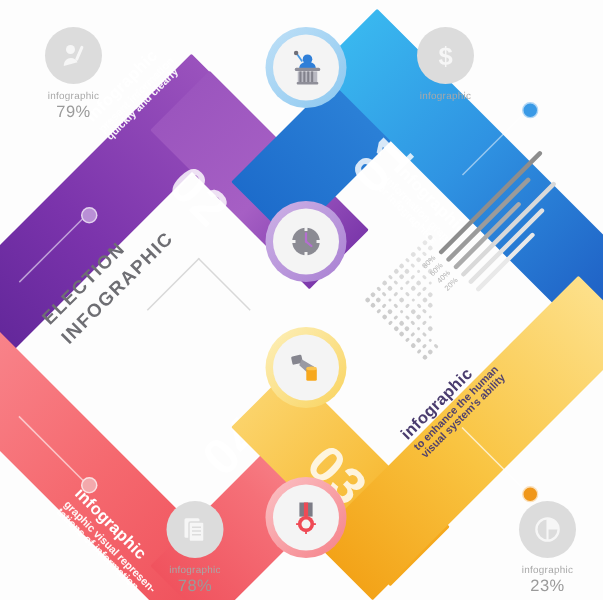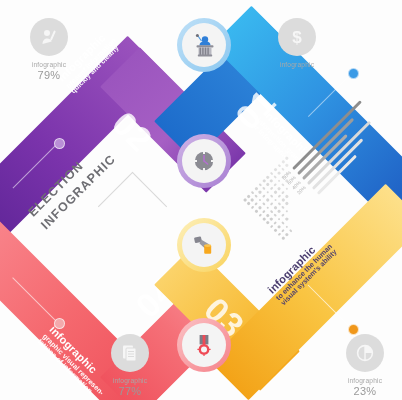--- a/index.html
+++ b/index.html
@@ -234,7 +234,7 @@
       </svg>
     </div>
     <div class="lab">infographic</div>
-    <div class="val">77%</div>
+    <div class="val">78%</div>
   </div>
 
   <div class="stat" style="left:322px;top:334px;">

